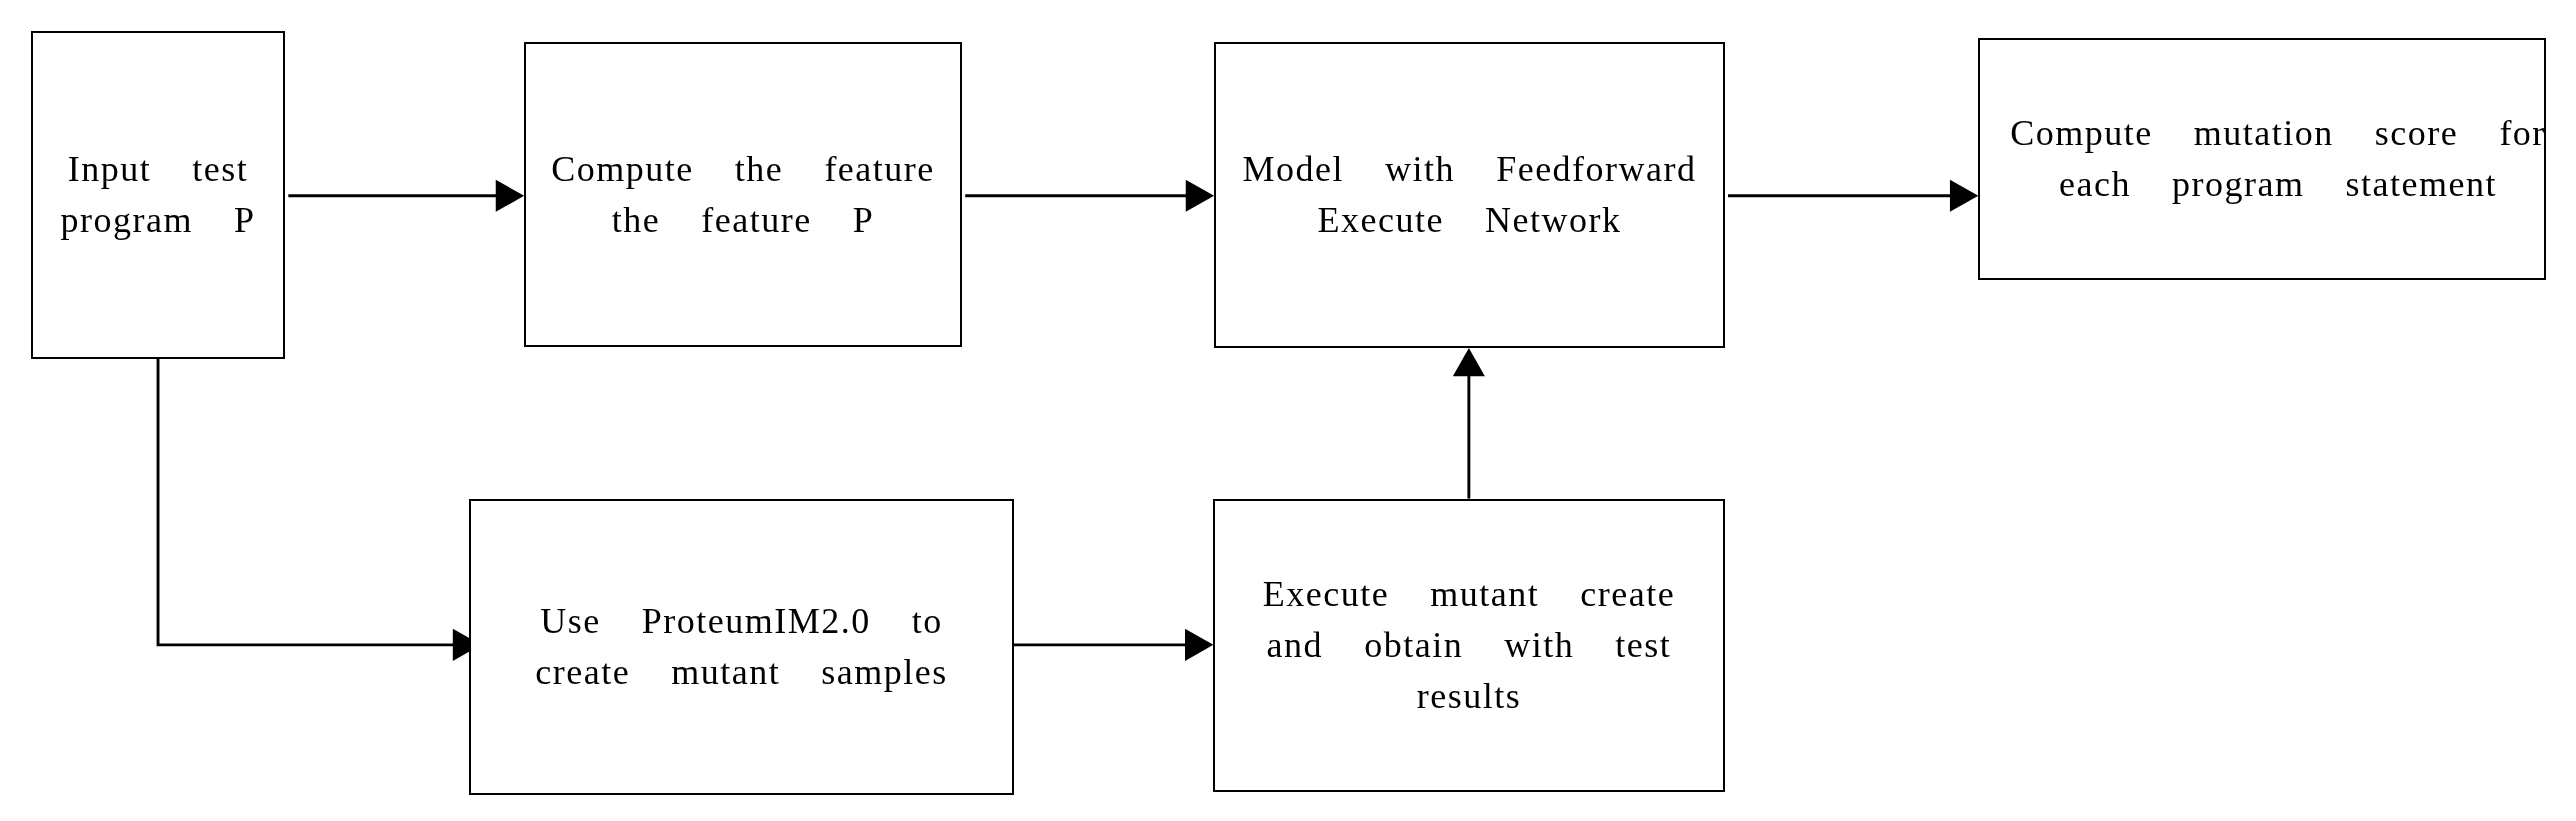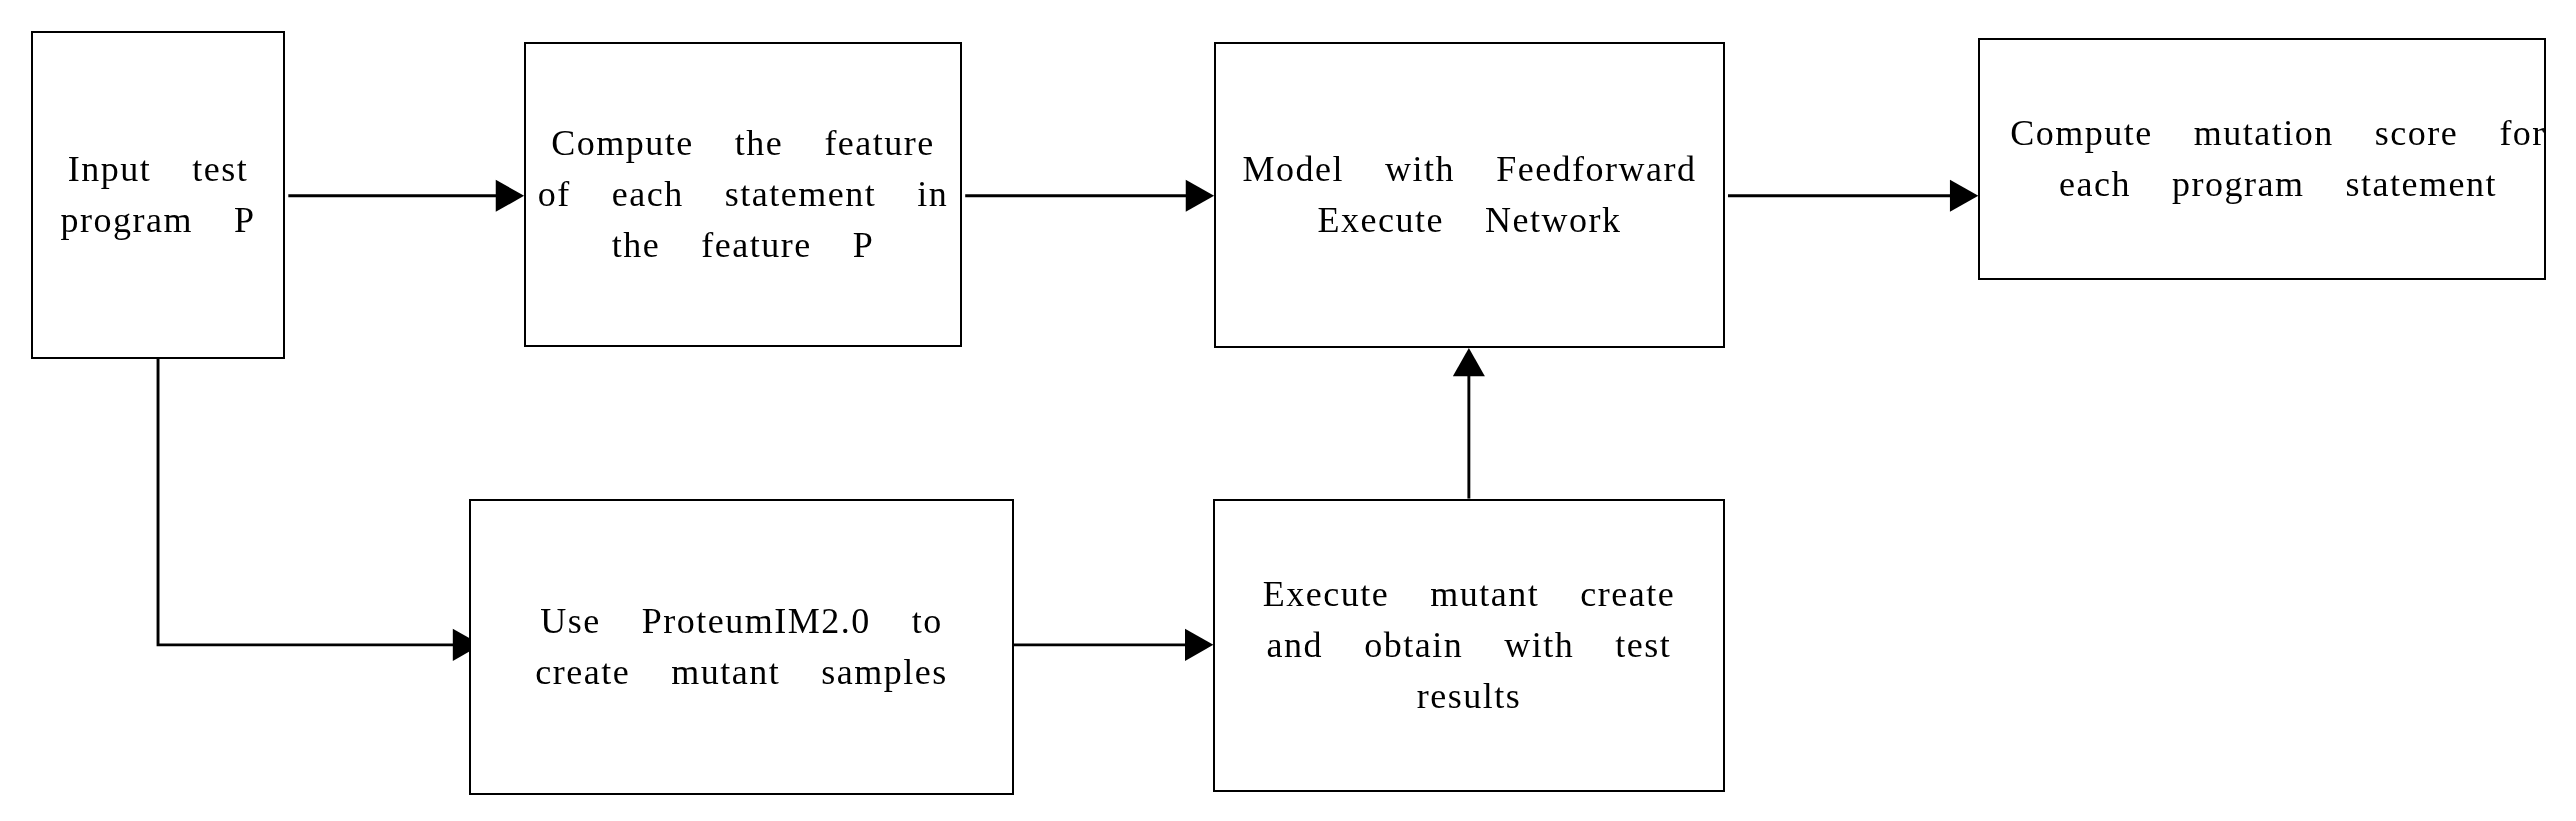--- a/index.html
+++ b/index.html
@@ -95,7 +95,6 @@
 
   <div class="flow-box" style="left:524px; top:42px; width:438px; height:305px;">
     <div class="line">Compute the feature</div>
-    <div class="line">of each statement in</div>
     <div class="line">the feature P</div>
   </div>
 

